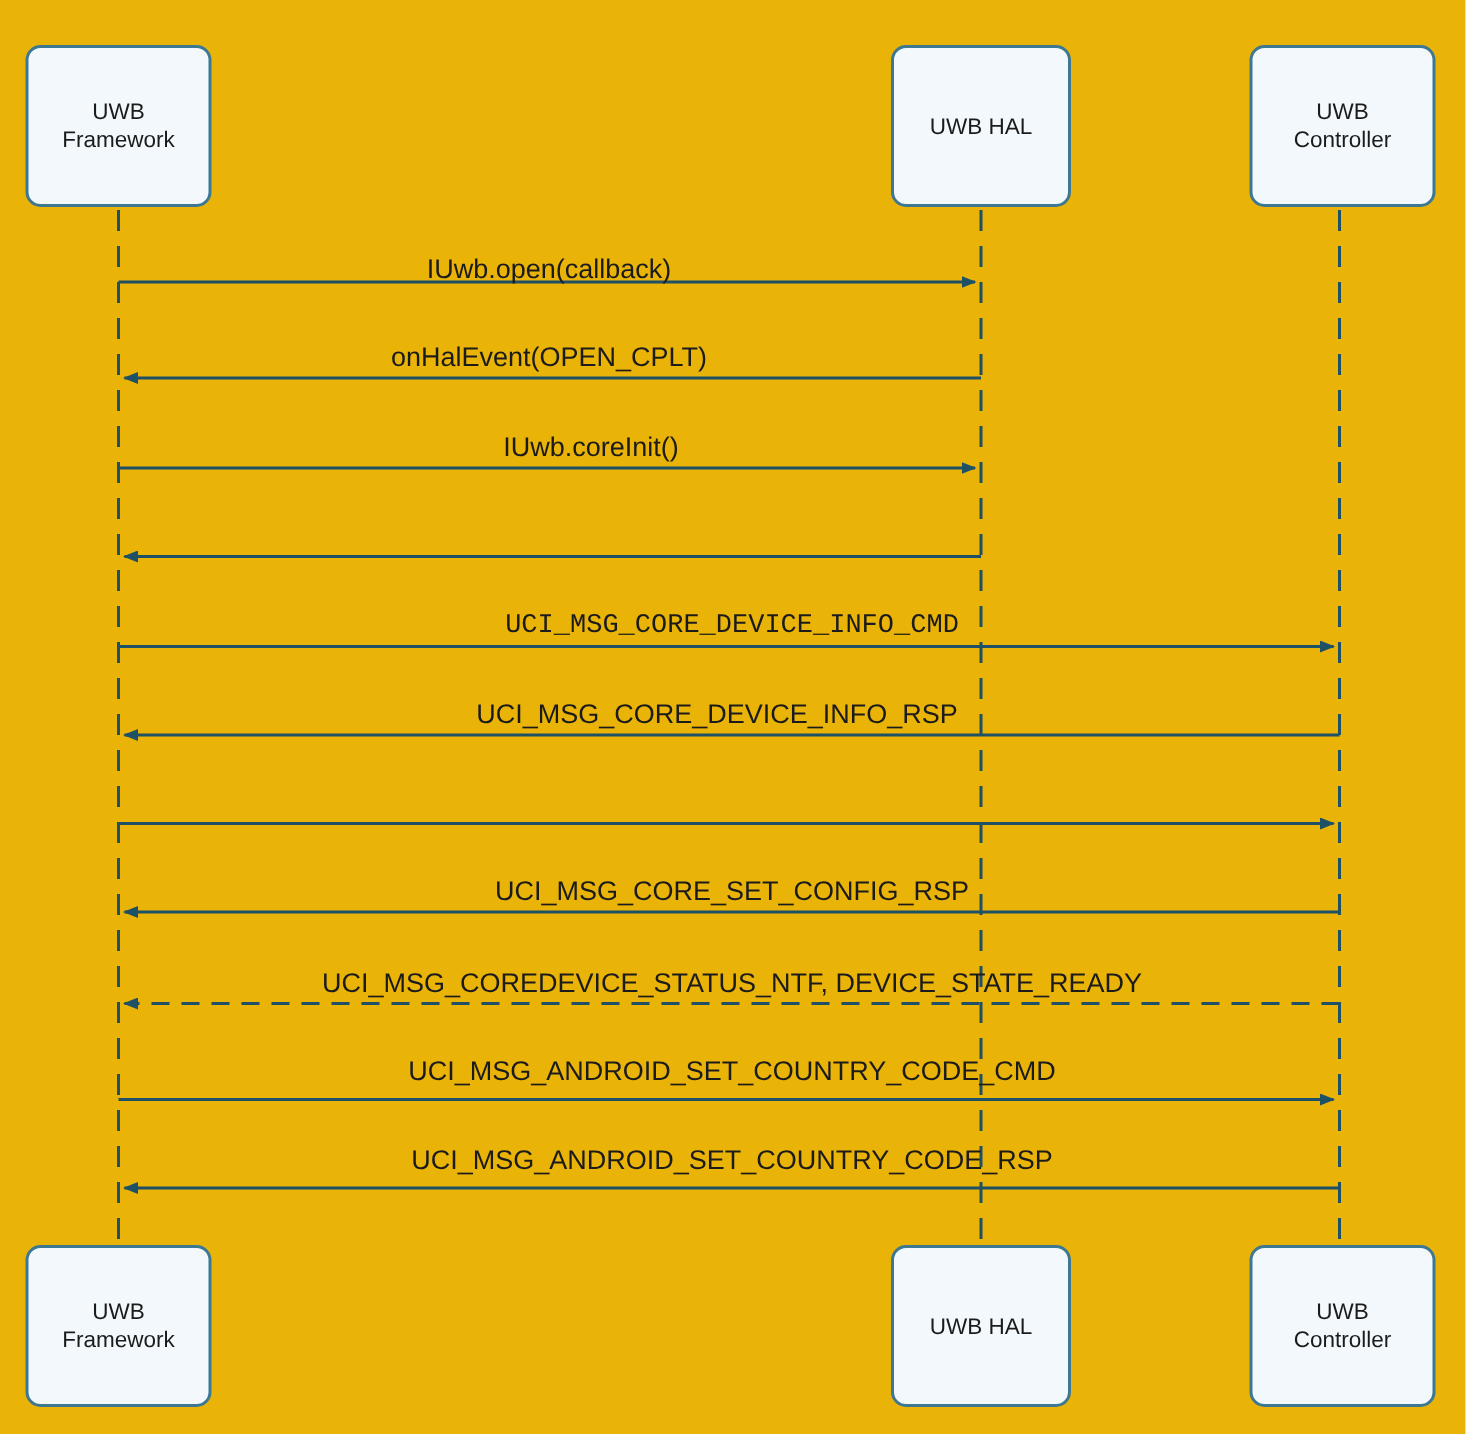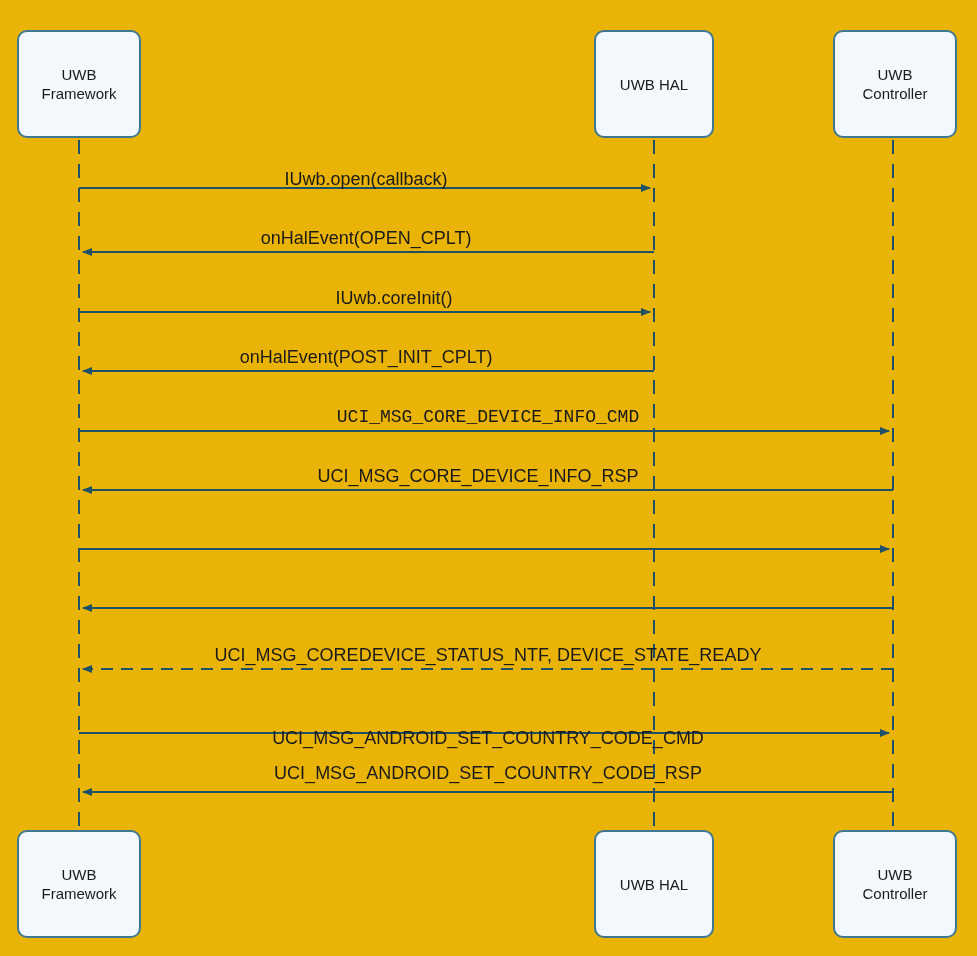--- a/index.html
+++ b/index.html
@@ -103,7 +103,6 @@
   <div class="msg-label" style="left:366px; top:170px;">IUwb.open(callback)</div>
   <div class="msg-label" style="left:366px; top:229px;">onHalEvent(OPEN_CPLT)</div>
   <div class="msg-label" style="left:366px; top:289px;margin-left:28px;">IUwb.coreInit()</div>
-  <div class="msg-label" style="left:366px; top:348px;">onHalEvent(POST_INIT_CPLT)</div>
   <div class="msg-label" style="left:488px; top:408px;font-family:Liberation Mono, monospace;">UCI_MSG_CORE_DEVICE_INFO_CMD</div>
   <div class="msg-label" style="left:478px; top:467px;">UCI_MSG_CORE_DEVICE_INFO_RSP</div>
   <div class="msg-label" style="left:488px; top:646px;">UCI_MSG_COREDEVICE_STATUS_NTF, DEVICE_STATE_READY</div>

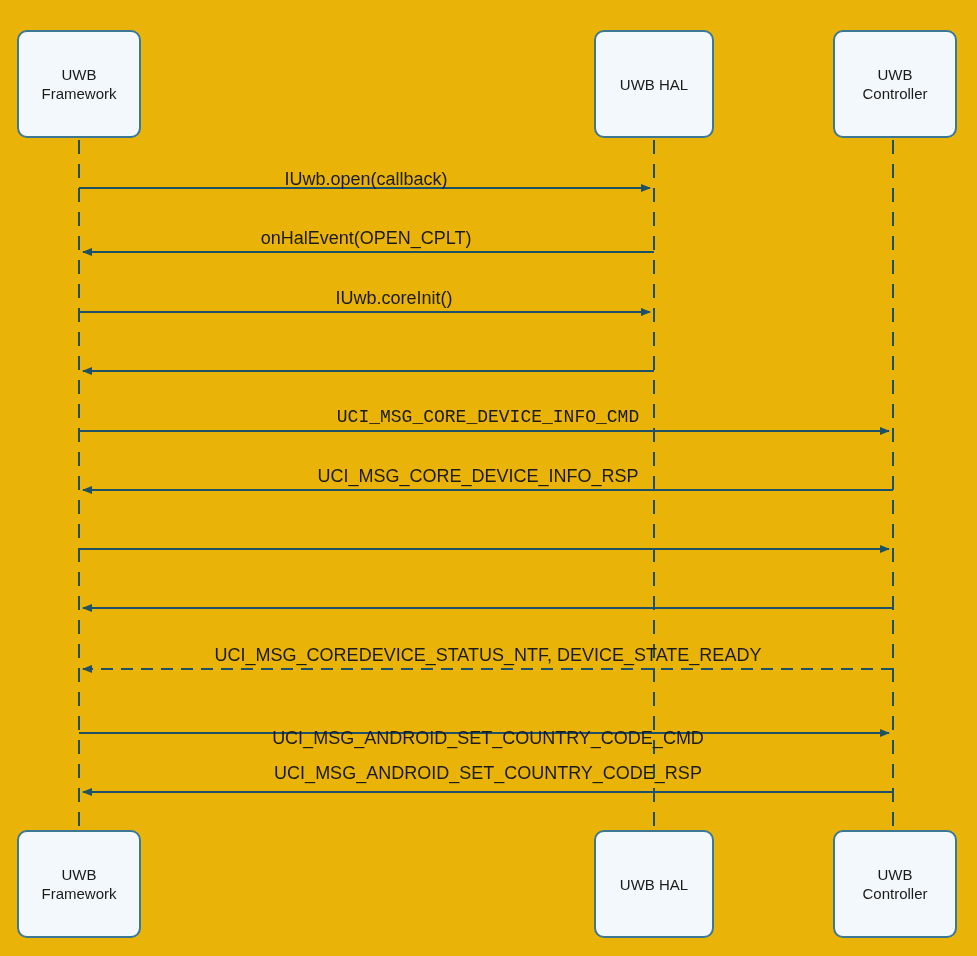--- a/index.html
+++ b/index.html
@@ -105,6 +105,7 @@
   <div class="msg-label" style="left:366px; top:289px;margin-left:28px;">IUwb.coreInit()</div>
   <div class="msg-label" style="left:488px; top:408px;font-family:Liberation Mono, monospace;">UCI_MSG_CORE_DEVICE_INFO_CMD</div>
   <div class="msg-label" style="left:478px; top:467px;">UCI_MSG_CORE_DEVICE_INFO_RSP</div>
+  <div class="msg-label" style="left:488px; top:585px;">UCI_MSG_CORE_SET_CONFIG_RSP</div>
   <div class="msg-label" style="left:488px; top:646px;">UCI_MSG_COREDEVICE_STATUS_NTF, DEVICE_STATE_READY</div>
   <div class="msg-label" style="left:488px; top:705px;margin-top:24px;">UCI_MSG_ANDROID_SET_COUNTRY_CODE_CMD</div>
   <div class="msg-label" style="left:488px; top:764px;">UCI_MSG_ANDROID_SET_COUNTRY_CODE_RSP</div>

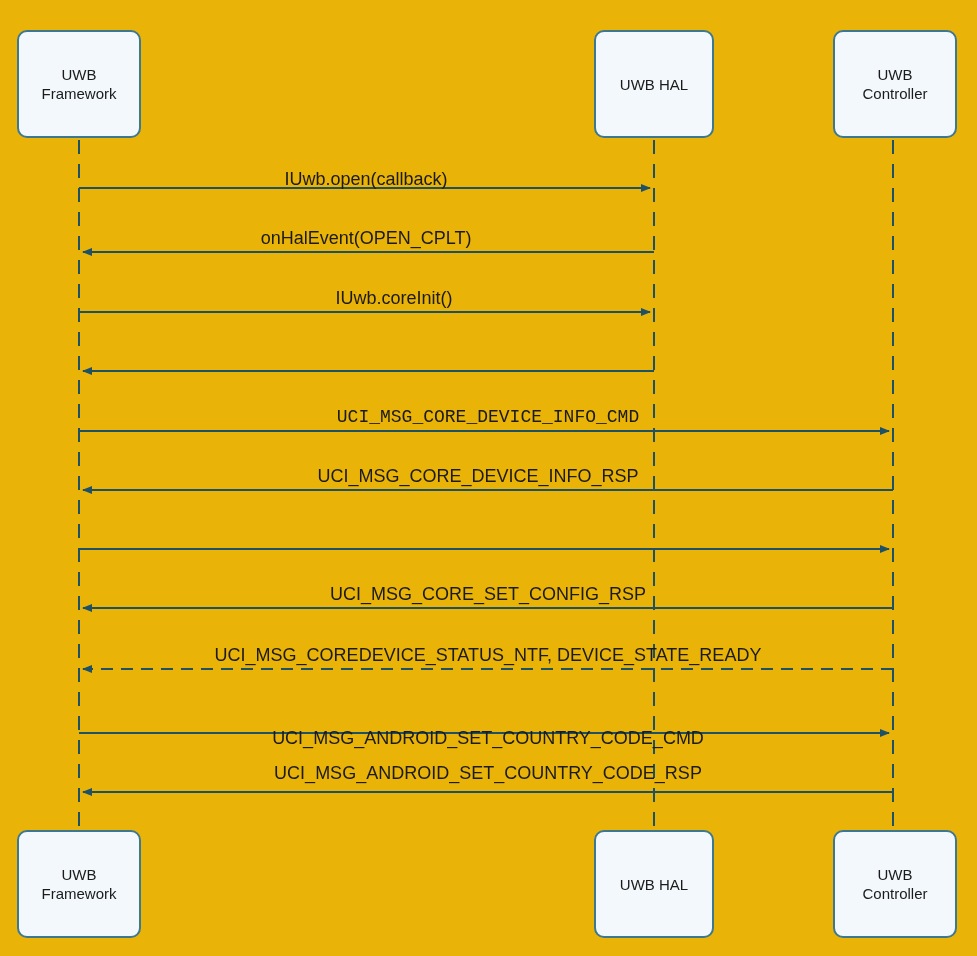--- a/index.html
+++ b/index.html
@@ -107,7 +107,7 @@
   <div class="msg-label" style="left:478px; top:467px;">UCI_MSG_CORE_DEVICE_INFO_RSP</div>
   <div class="msg-label" style="left:488px; top:585px;">UCI_MSG_CORE_SET_CONFIG_RSP</div>
   <div class="msg-label" style="left:488px; top:646px;">UCI_MSG_COREDEVICE_STATUS_NTF, DEVICE_STATE_READY</div>
-  <div class="msg-label" style="left:488px; top:705px;margin-top:24px;">UCI_MSG_ANDROID_SET_COUNTRY_CODE_CMD</div>
+  <div class="msg-label" style="left:488px; top:705px;">UCI_MSG_ANDROID_SET_COUNTRY_CODE_CMD</div>
   <div class="msg-label" style="left:488px; top:764px;">UCI_MSG_ANDROID_SET_COUNTRY_CODE_RSP</div>
 
 </div>

